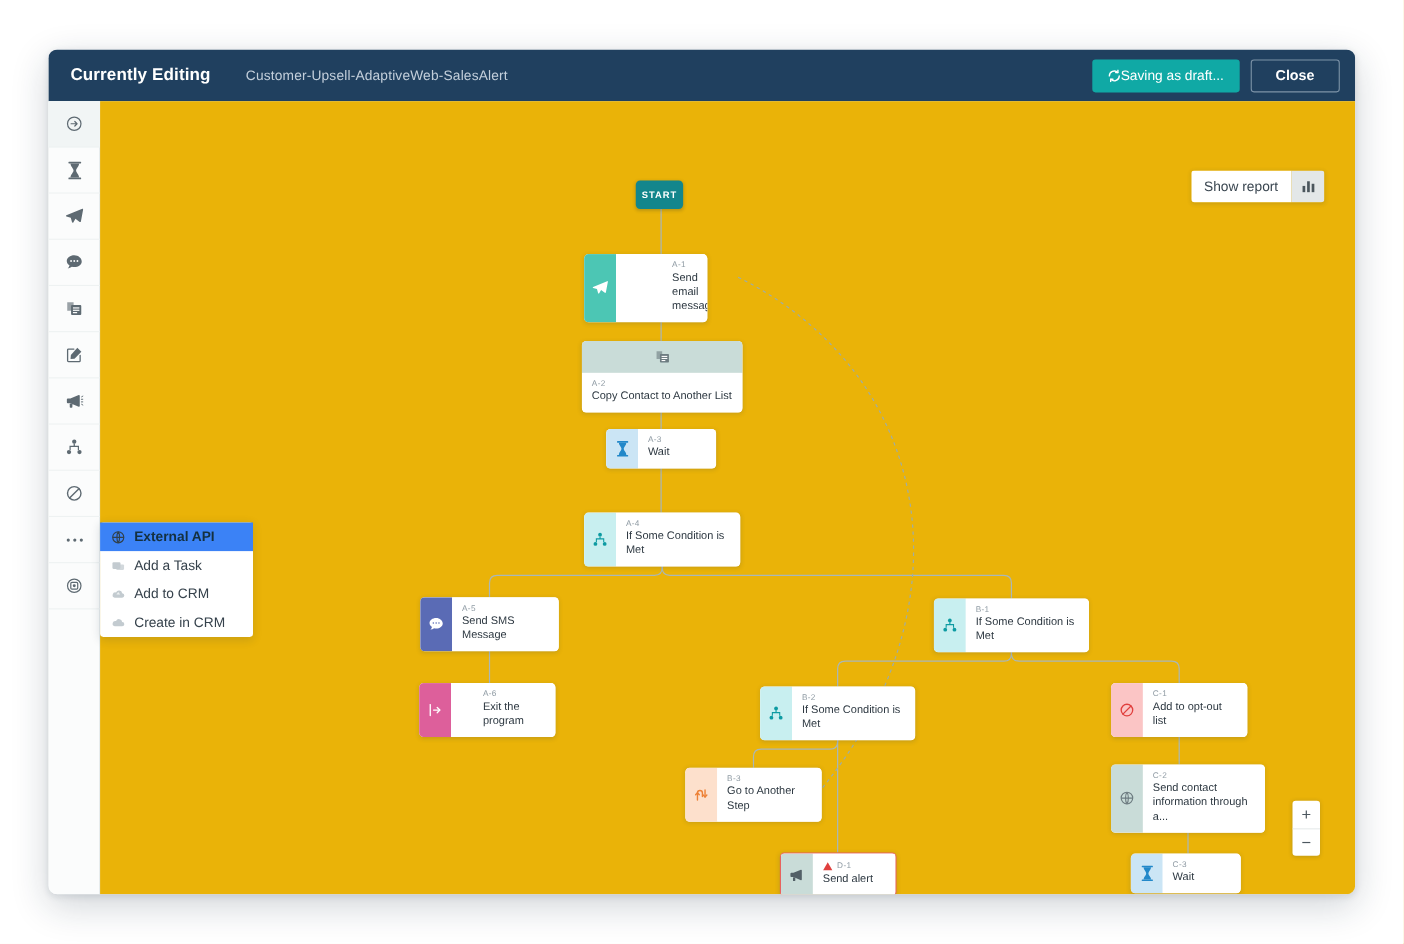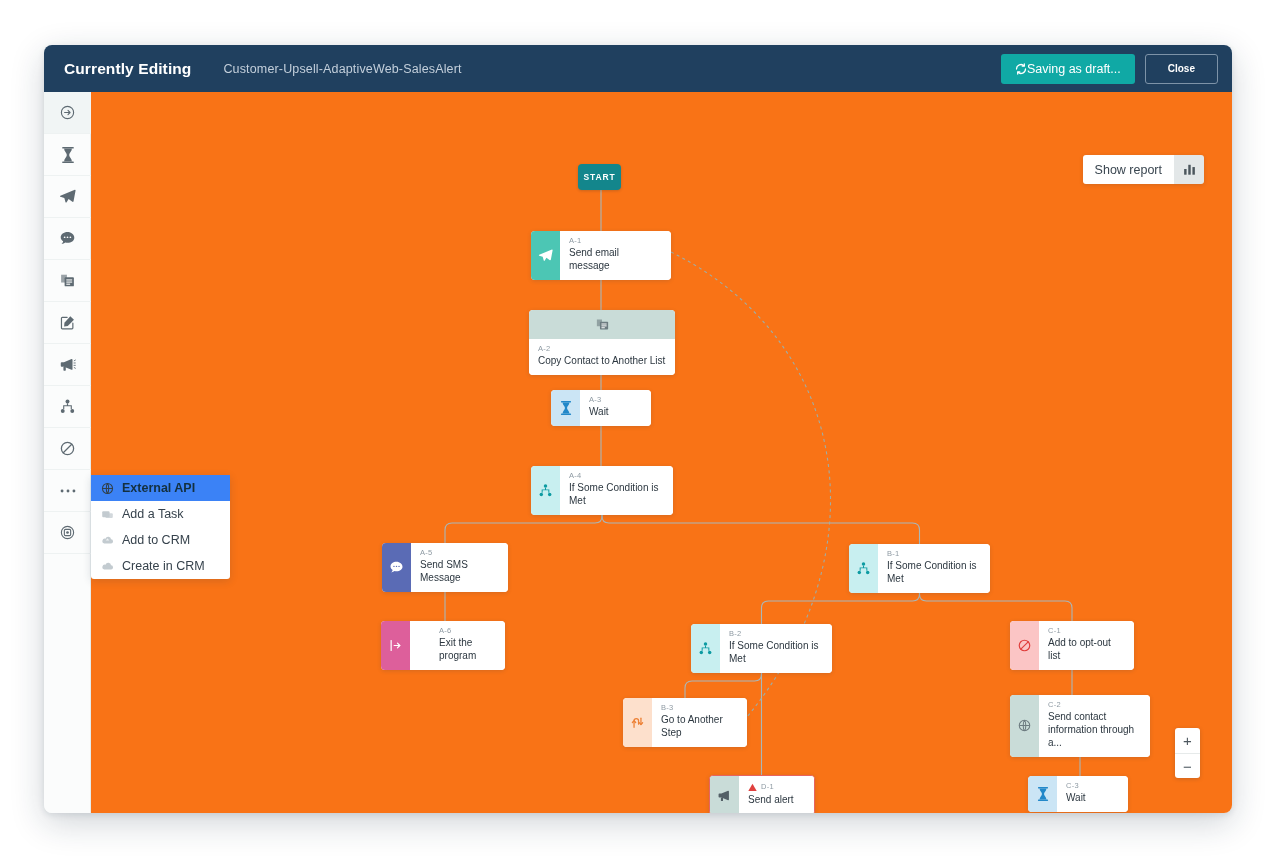--- a/index.html
+++ b/index.html
@@ -39,7 +39,7 @@
     cursor:pointer; white-space:nowrap;
   }
   .btn-close {
-    background:transparent; color:#ffffff; font-size:10px; font-weight:bold;
+    background:transparent; color:#ffffff; font-size:13px; font-weight:bold;
     border:1px solid #7d93a8; border-radius:3px; height:30px; padding:0 22px;
     margin-left:10px; cursor:pointer;
   }

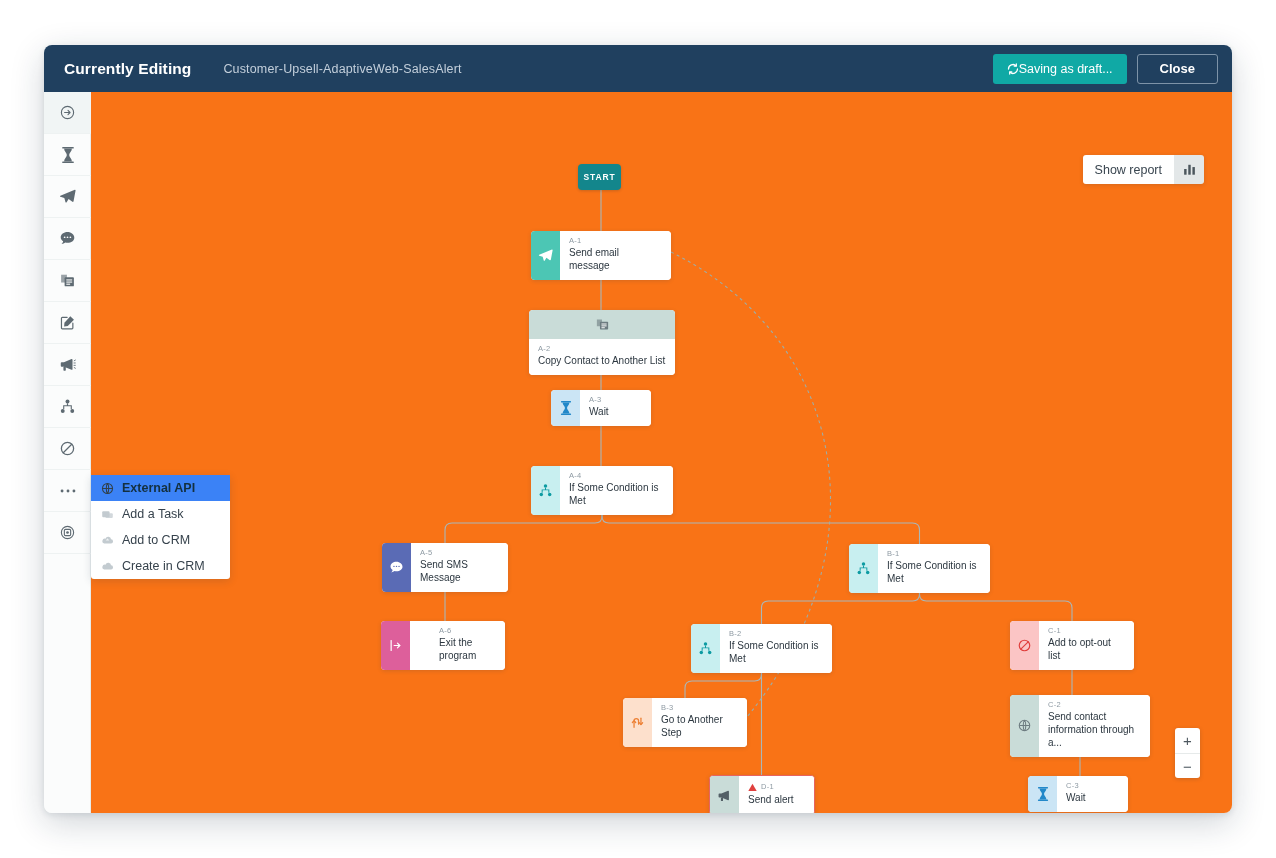--- a/index.html
+++ b/index.html
@@ -76,7 +76,7 @@
   
   .canvas {
     position:absolute; left:47px; top:47px; right:0; bottom:0;
-    background:#f97316; overflow:hidden;
+    background:#eab308; overflow:hidden;
   }
   .edges { position:absolute; left:0; top:0; width:100%; height:100%; }
 

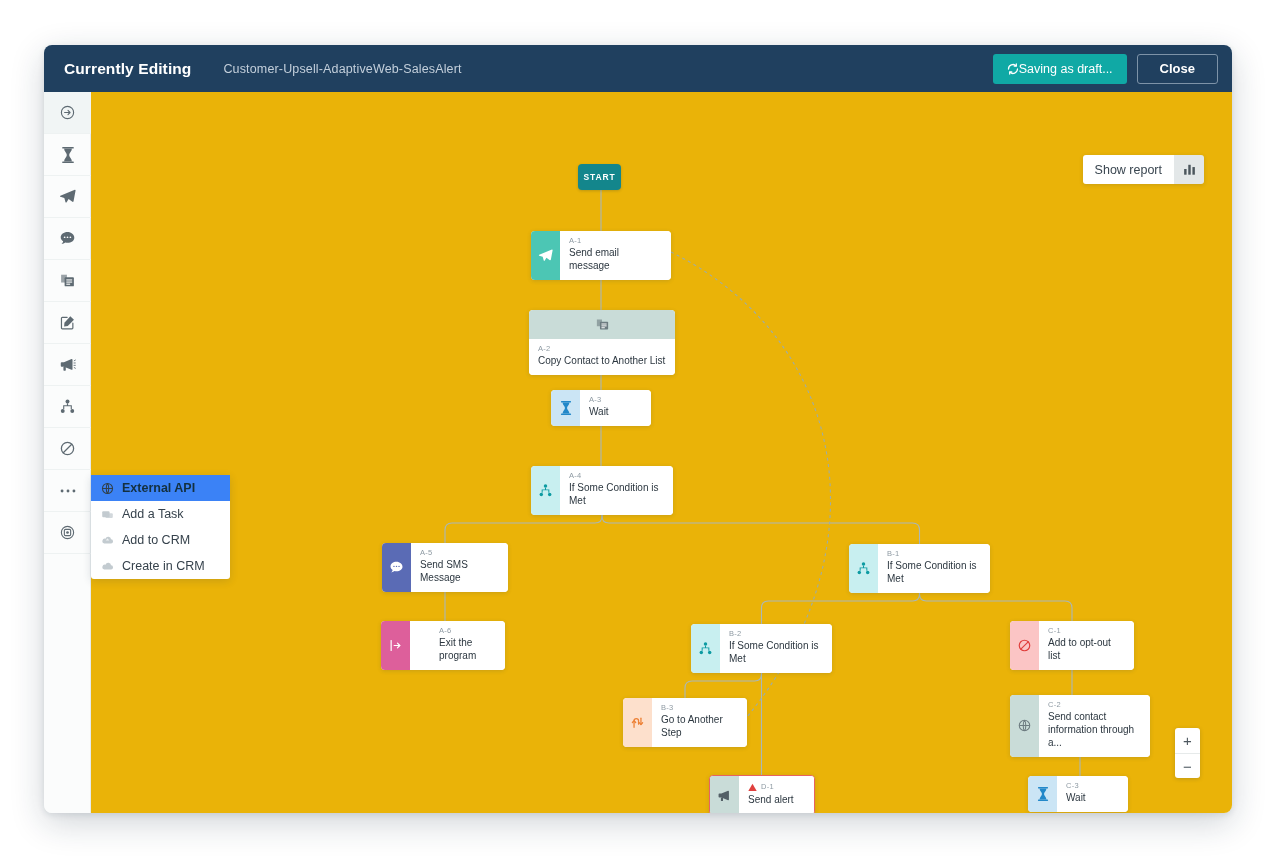--- a/index.html
+++ b/index.html
@@ -360,7 +360,7 @@
       </div>
 
       <div id="node-layer">
-          <div class="node" style="left: 440px; top: 139px; width: 140px; min-height: 42px;">
+          <div class="node" style="left: 440px; top: 139px; width: 112px; min-height: 42px; gap: 42px;">
             <div class="node-ico" style="background: rgb(76, 198, 180);">
               <svg width="15" height="15" viewBox="0 0 20 20" fill="#ffffff">
                 <path d="M18.6 2.1 1.6 9.1c-.6.25-.55 1.1.06 1.28l4.6 1.36 1.4 4.9c.18.62 1 .72 1.32.17l2.3-3.9 4.5 3.3c.5.37 1.2.1 1.33-.5L19.5 3c.12-.6-.4-1.1-.9-.9z"></path>

